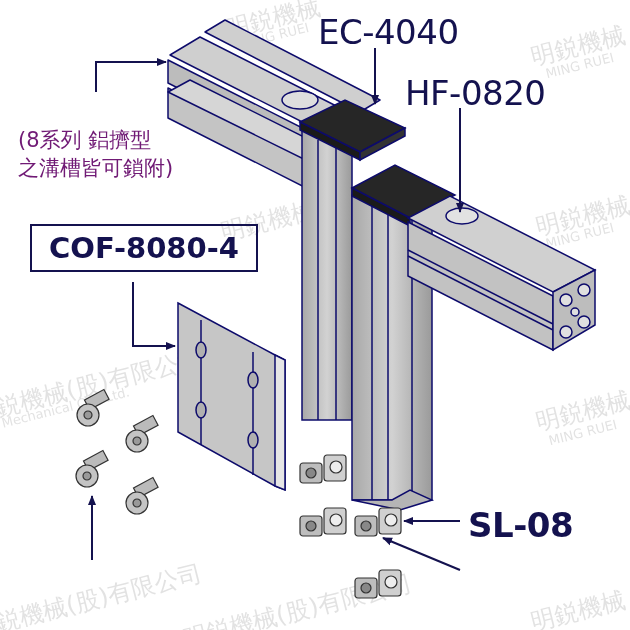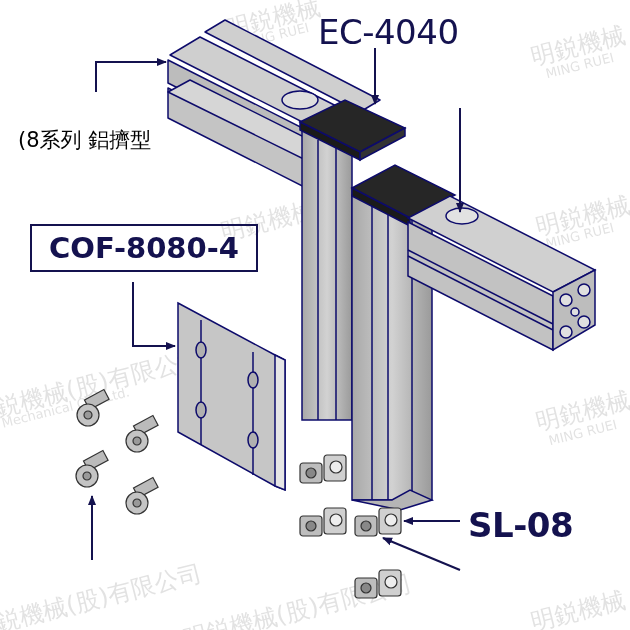--- a/index.html
+++ b/index.html
@@ -167,6 +167,7 @@
 
   <div class="lbl sub" style="left:18px;top:127px;">(8系列 鋁擠型</div>
   <div class="lbl big" style="left:318px;top:15px;">EC-4040</div>
+  <div class="lbl big" style="left:405px;top:76px;">HF-0820</div>
   <div class="boxed">COF-8080-4</div>
   <div class="lbl big" style="left:468px;top:508px;font-weight:bold;">SL-08</div>
 </div>

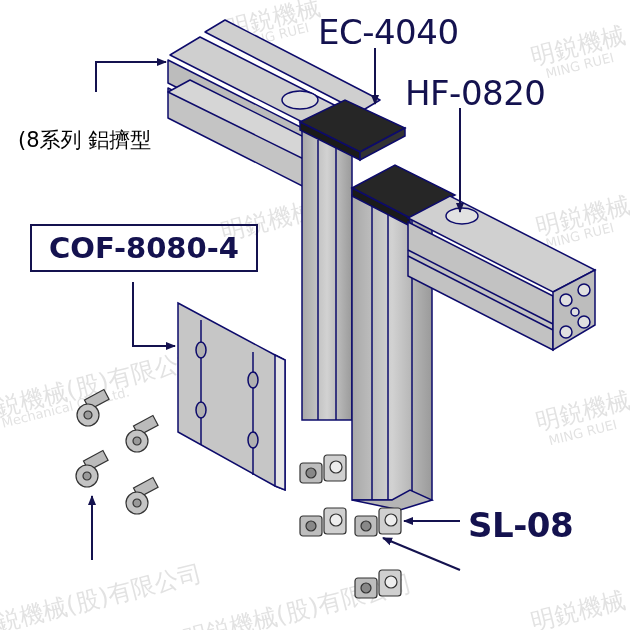--- a/index.html
+++ b/index.html
@@ -8,7 +8,7 @@
   svg.art { position:absolute; left:0; top:0; }
   .lbl { position:absolute; color:#14124f; font-family:"DejaVu Sans","Liberation Sans",sans-serif; white-space:nowrap; line-height:1; letter-spacing:-0.5px; }
   .lbl.big { font-size:34px; }
-  .lbl.sub { font-size:21px; color:#000000; line-height:27px; letter-spacing:0; }
+  .lbl.sub { font-size:21px; color:#701a75; line-height:27px; letter-spacing:0; }
   .boxed { position:absolute; left:30px; top:224px; width:228px; height:48px; border:2px solid #14124f; box-sizing:border-box; display:flex; align-items:center; justify-content:center; font-weight:bold; font-size:29px; color:#14124f; letter-spacing:0; }
   .wm { position:absolute; color:rgba(150,150,150,0.28); font-size:24px; transform:rotate(-14deg); white-space:nowrap; pointer-events:none; }
   .wm.sm { font-size:13px; }

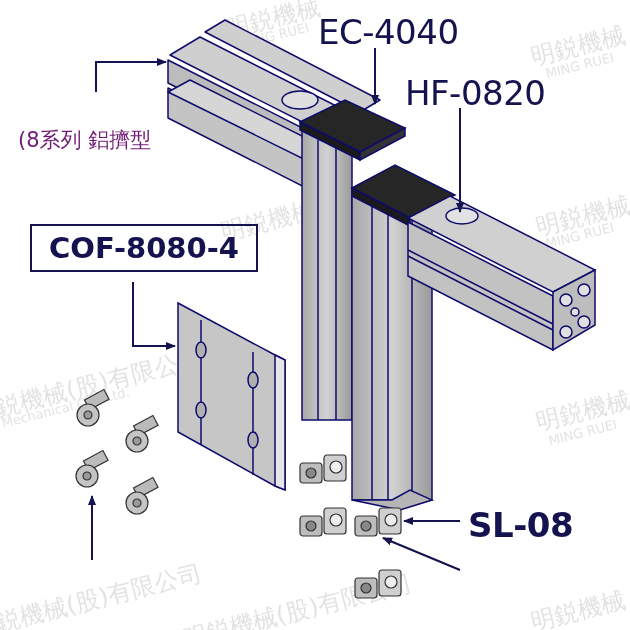--- a/index.html
+++ b/index.html
@@ -166,6 +166,7 @@
   </svg>
 
   <div class="lbl sub" style="left:18px;top:127px;">(8系列 鋁擠型</div>
+  <div class="lbl sub" style="left:18px;top:155px;">之溝槽皆可鎖附)</div>
   <div class="lbl big" style="left:318px;top:15px;">EC-4040</div>
   <div class="lbl big" style="left:405px;top:76px;">HF-0820</div>
   <div class="boxed">COF-8080-4</div>

